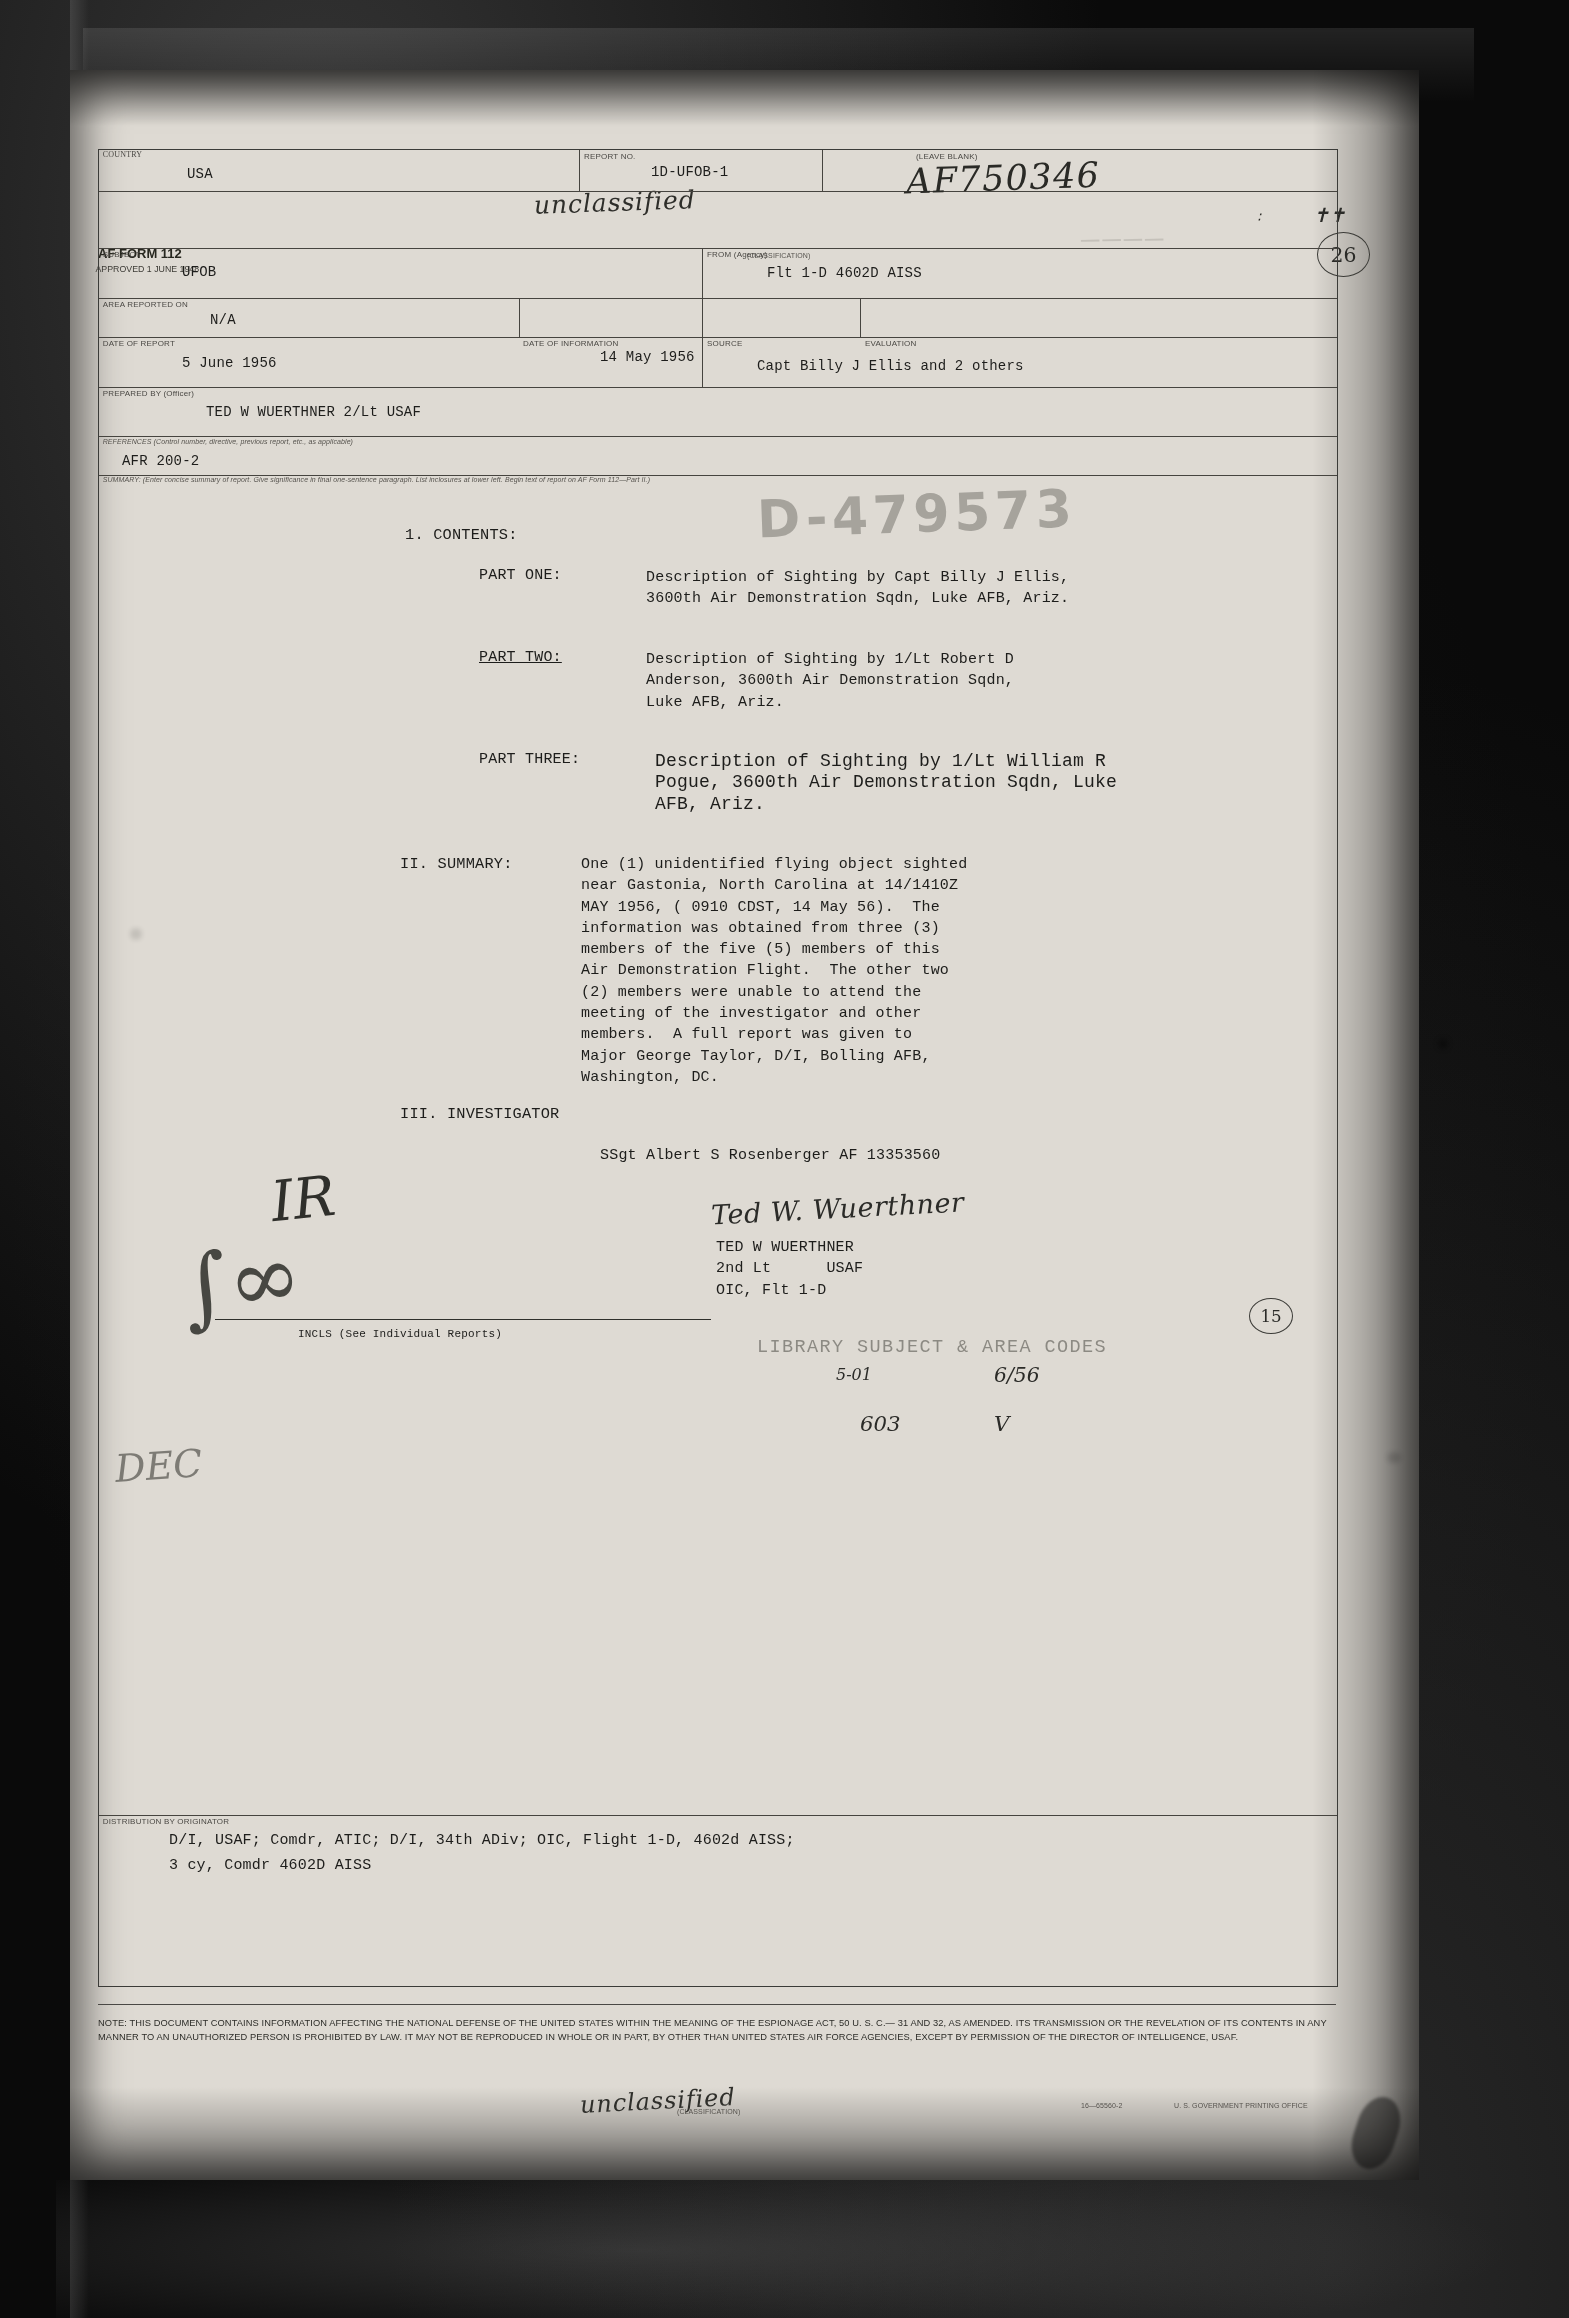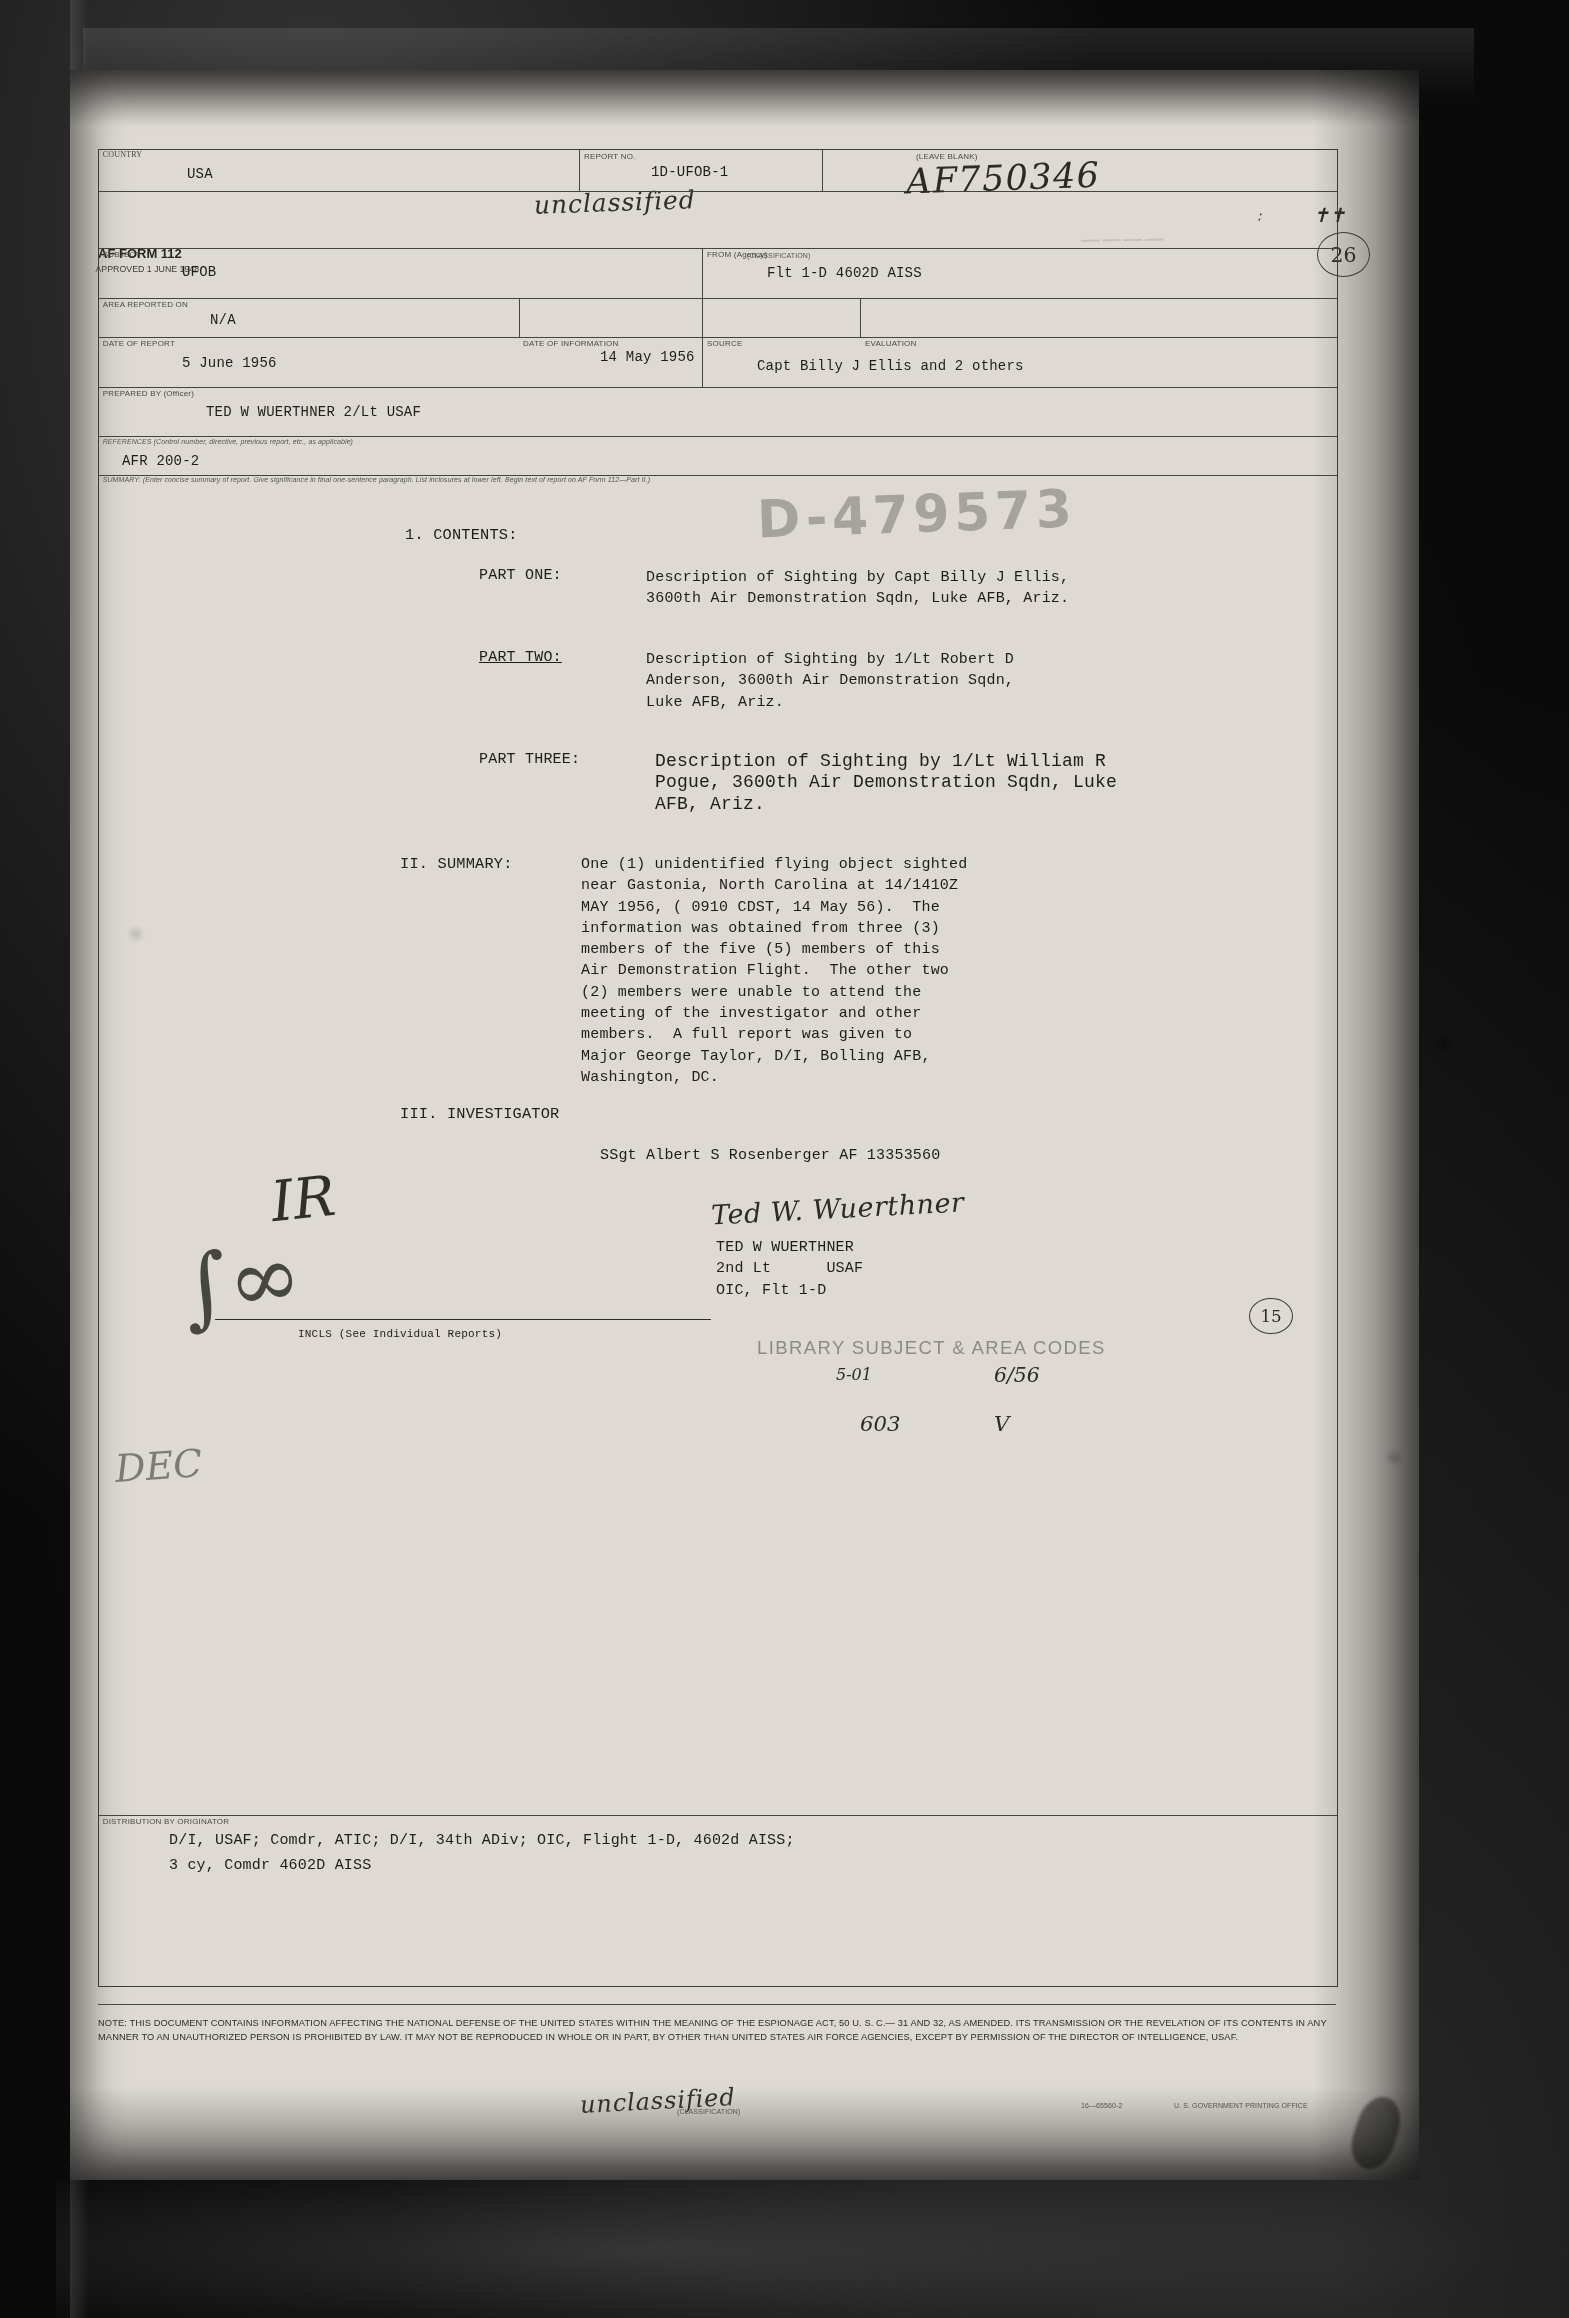--- a/index.html
+++ b/index.html
@@ -204,7 +204,7 @@
       <div class="hr" style="left:116px;top:1169px;width:496px;height:0.9px;background:#2f2f2b;"></div>
 
       <div style="position:absolute;left:658px;top:1187px;font-size:18.5px;letter-spacing:1.4px;
-                  color:rgba(90,88,82,.62);font-family:Liberation Sans, sans-serif;">LIBRARY SUBJECT &amp; AREA CODES</div>
+                  color:rgba(90,88,82,.62);font-family:Liberation Mono, monospace;">LIBRARY SUBJECT &amp; AREA CODES</div>
       <div class="hand" style="position:absolute;left:737px;top:1215px;font-size:16px;">5-01</div>
       <div class="hand" style="position:absolute;left:895px;top:1213px;font-size:20.4px;">6/56</div>
       <div class="hand" style="position:absolute;left:761px;top:1261px;font-size:21.3px;">603</div>

